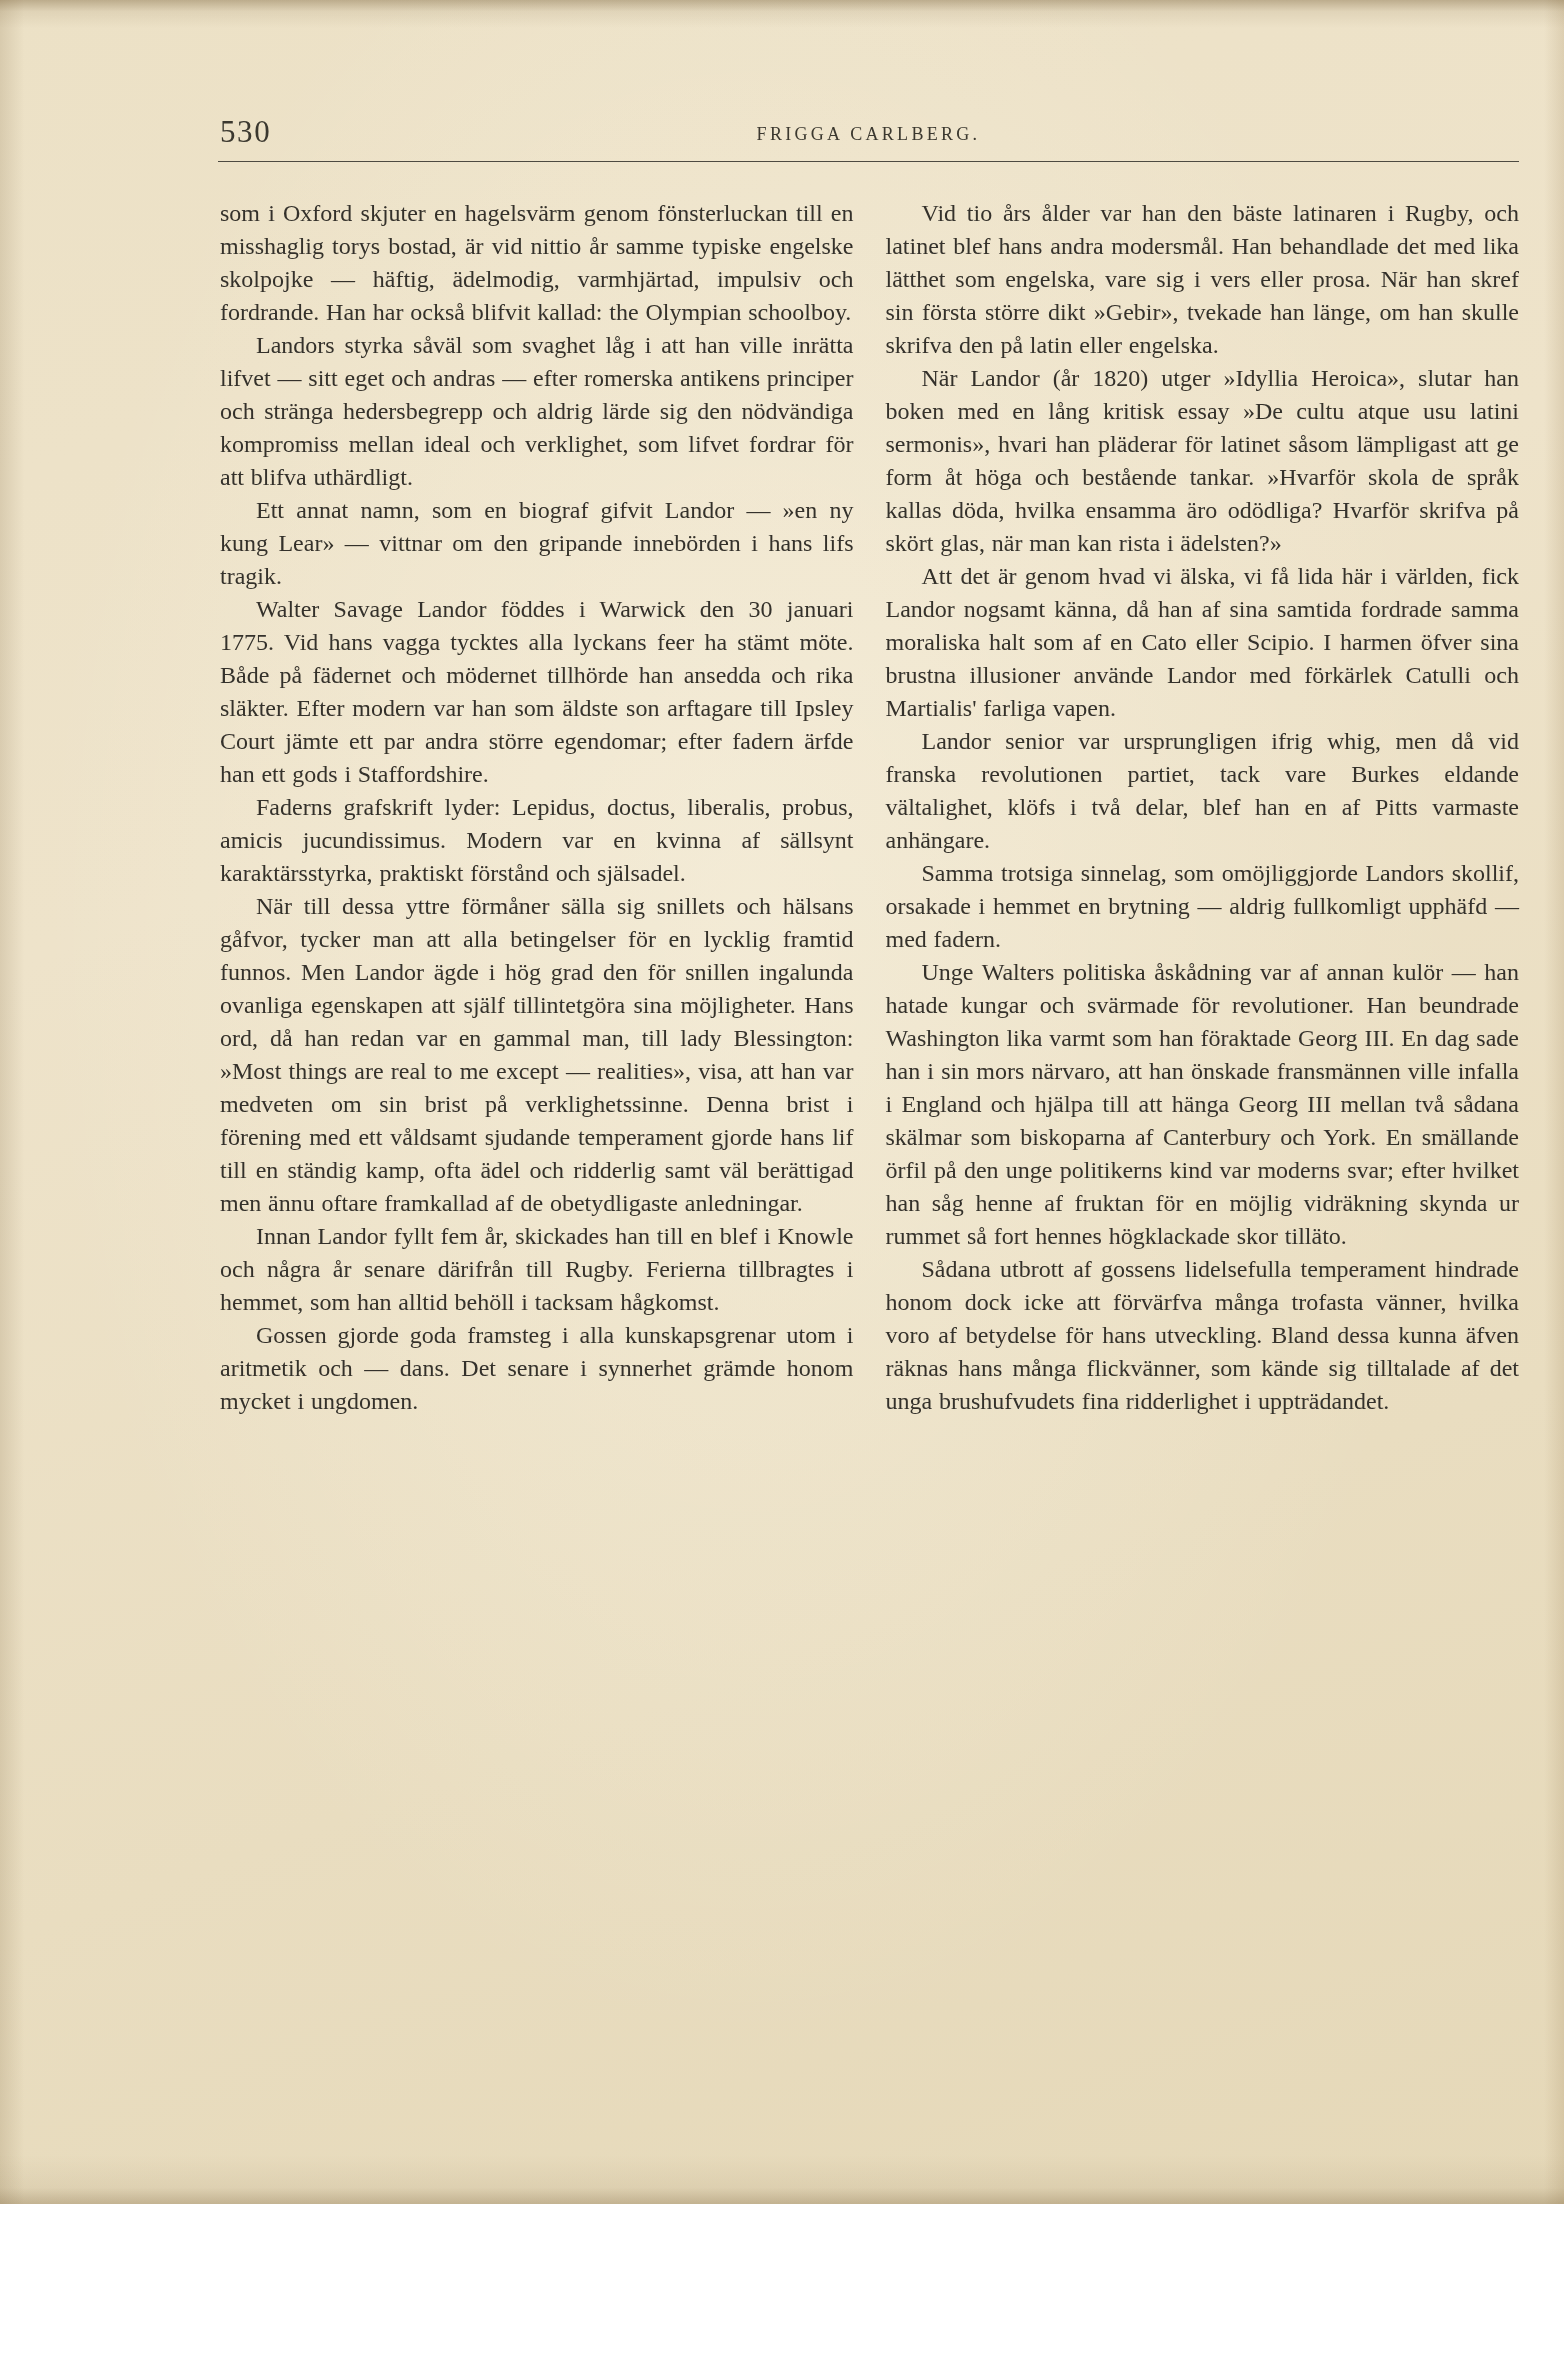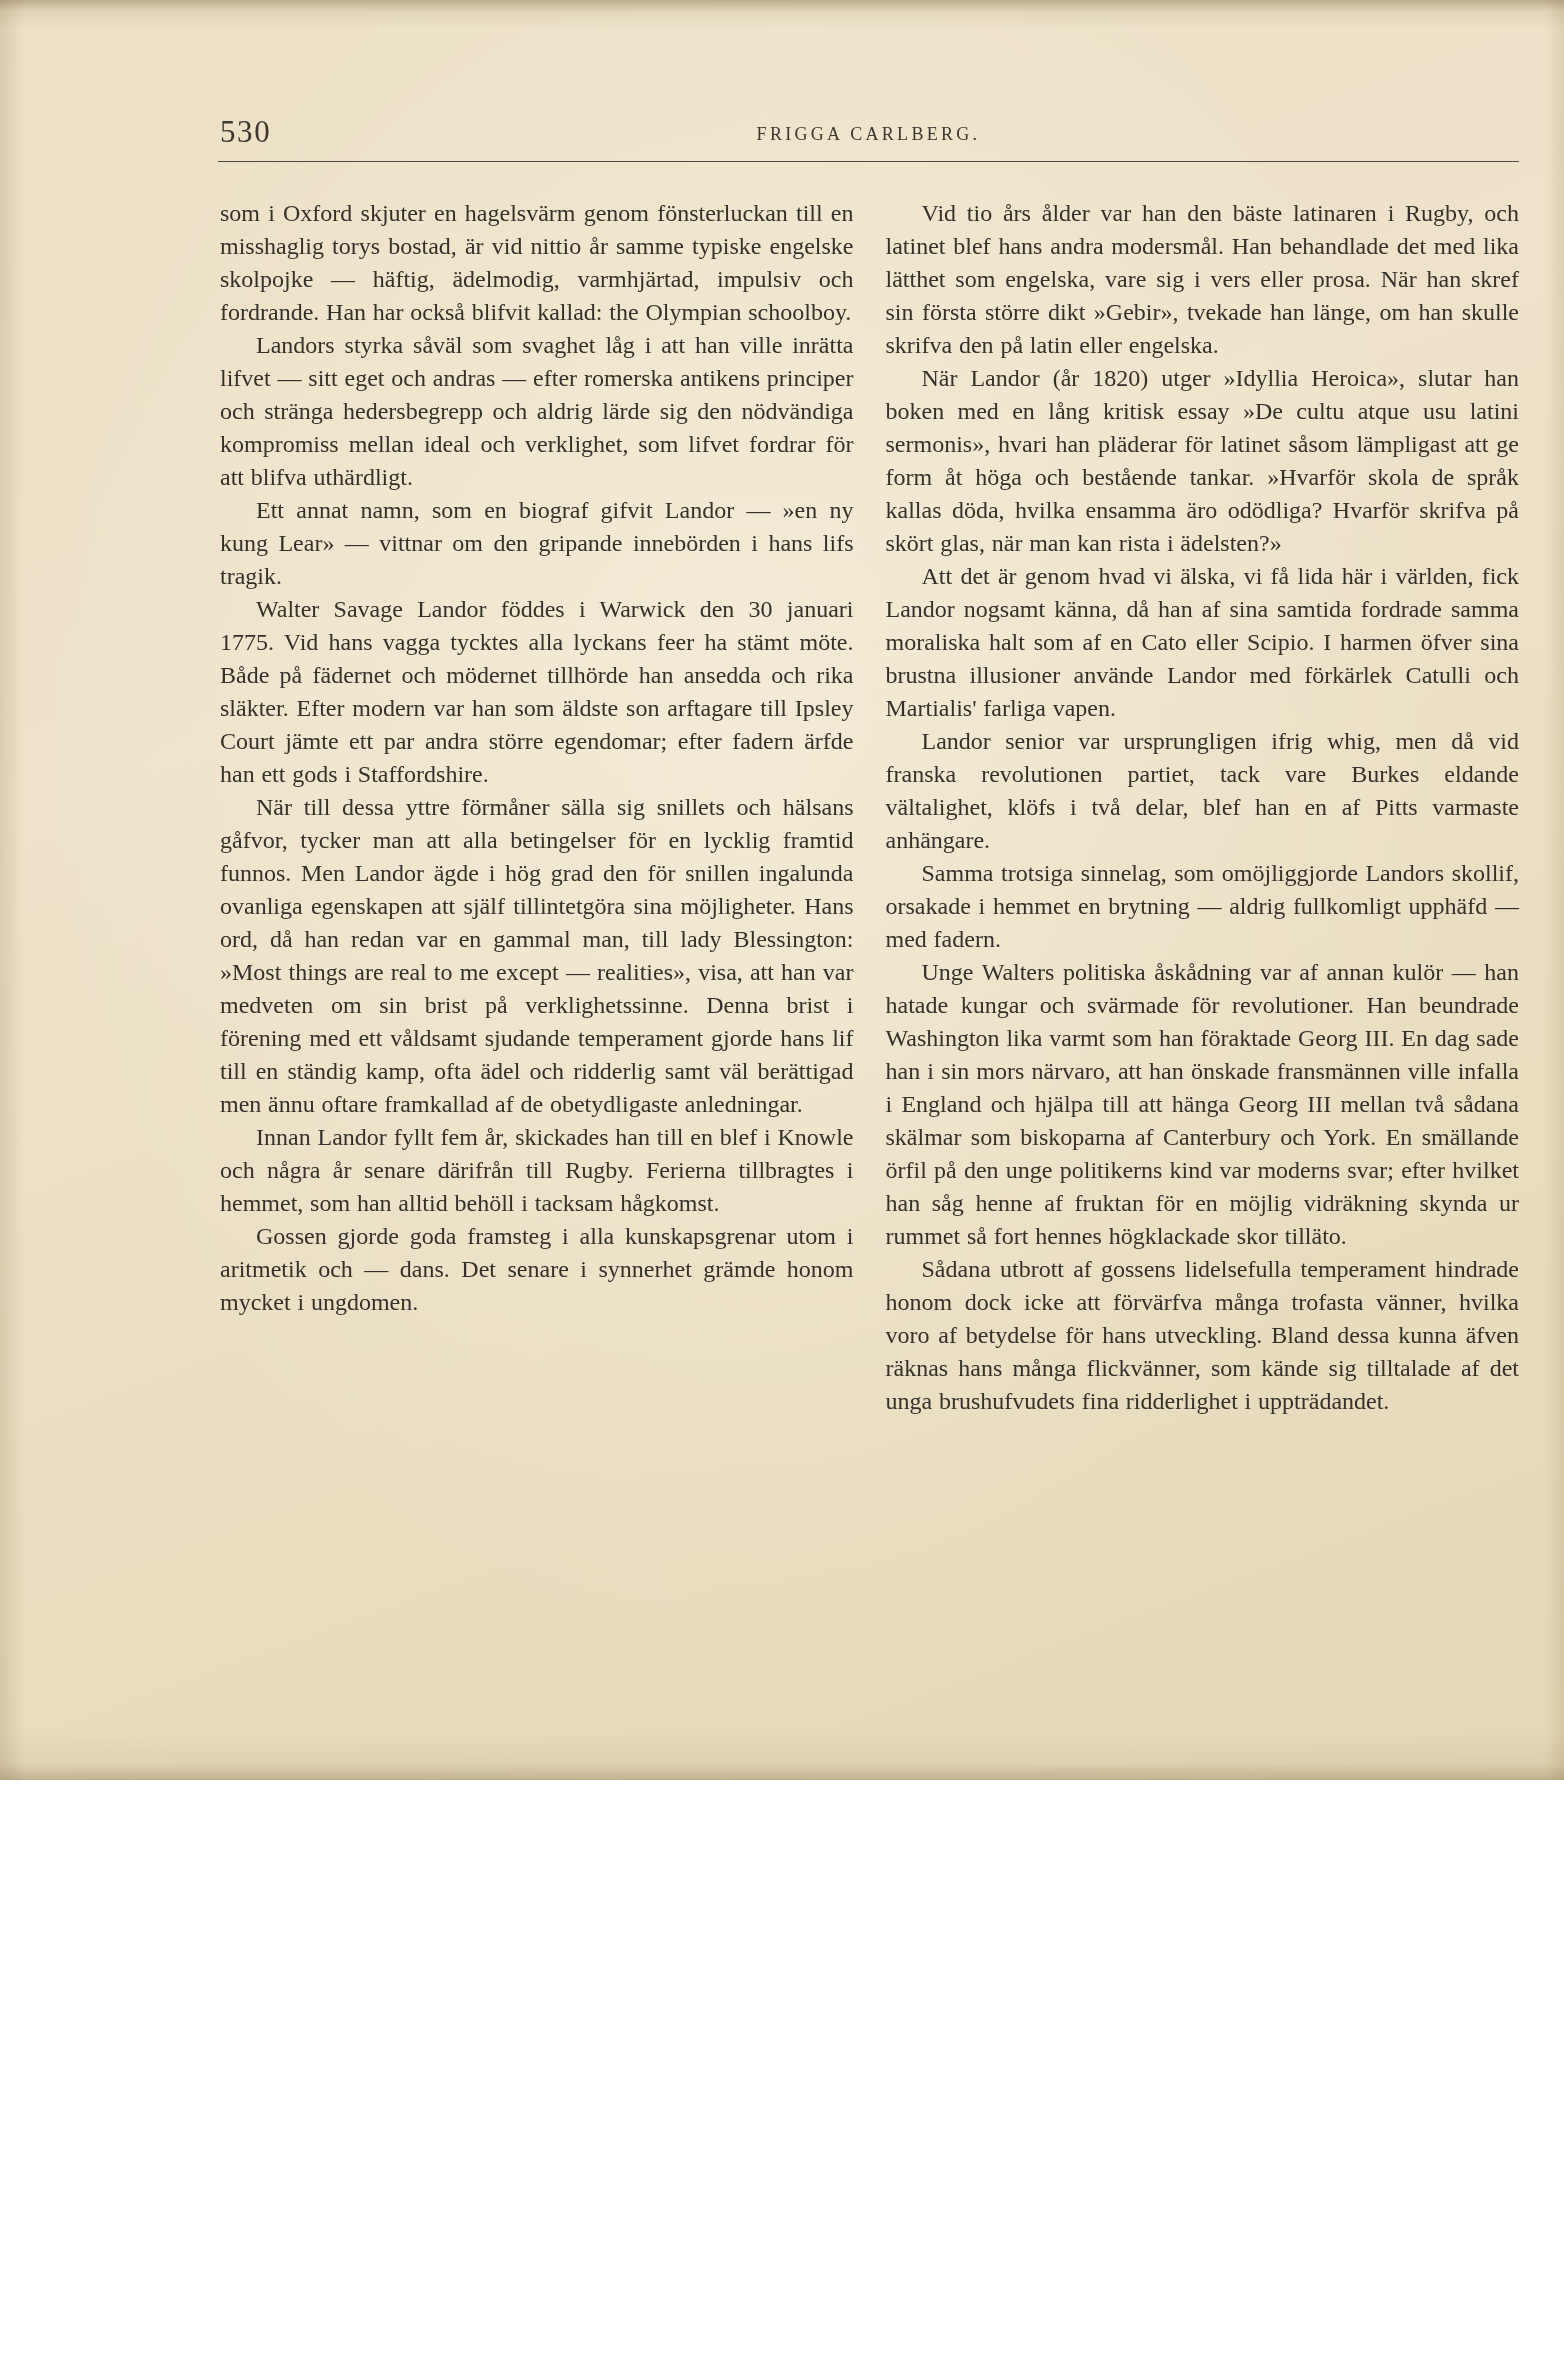--- a/index.html
+++ b/index.html
@@ -14,7 +14,7 @@
   .paper {
     position: relative;
     width: 1565px;
-    height: 1780px;
+    height: 2204px;
     background:
       radial-gradient(ellipse at 48% 42%, rgba(255,252,240,0.35) 0%, rgba(255,252,240,0) 62%),
       linear-gradient(160deg, #ece1c6 0%, #eee3ca 35%, #e9ddc0 70%, #e5d8b8 100%);

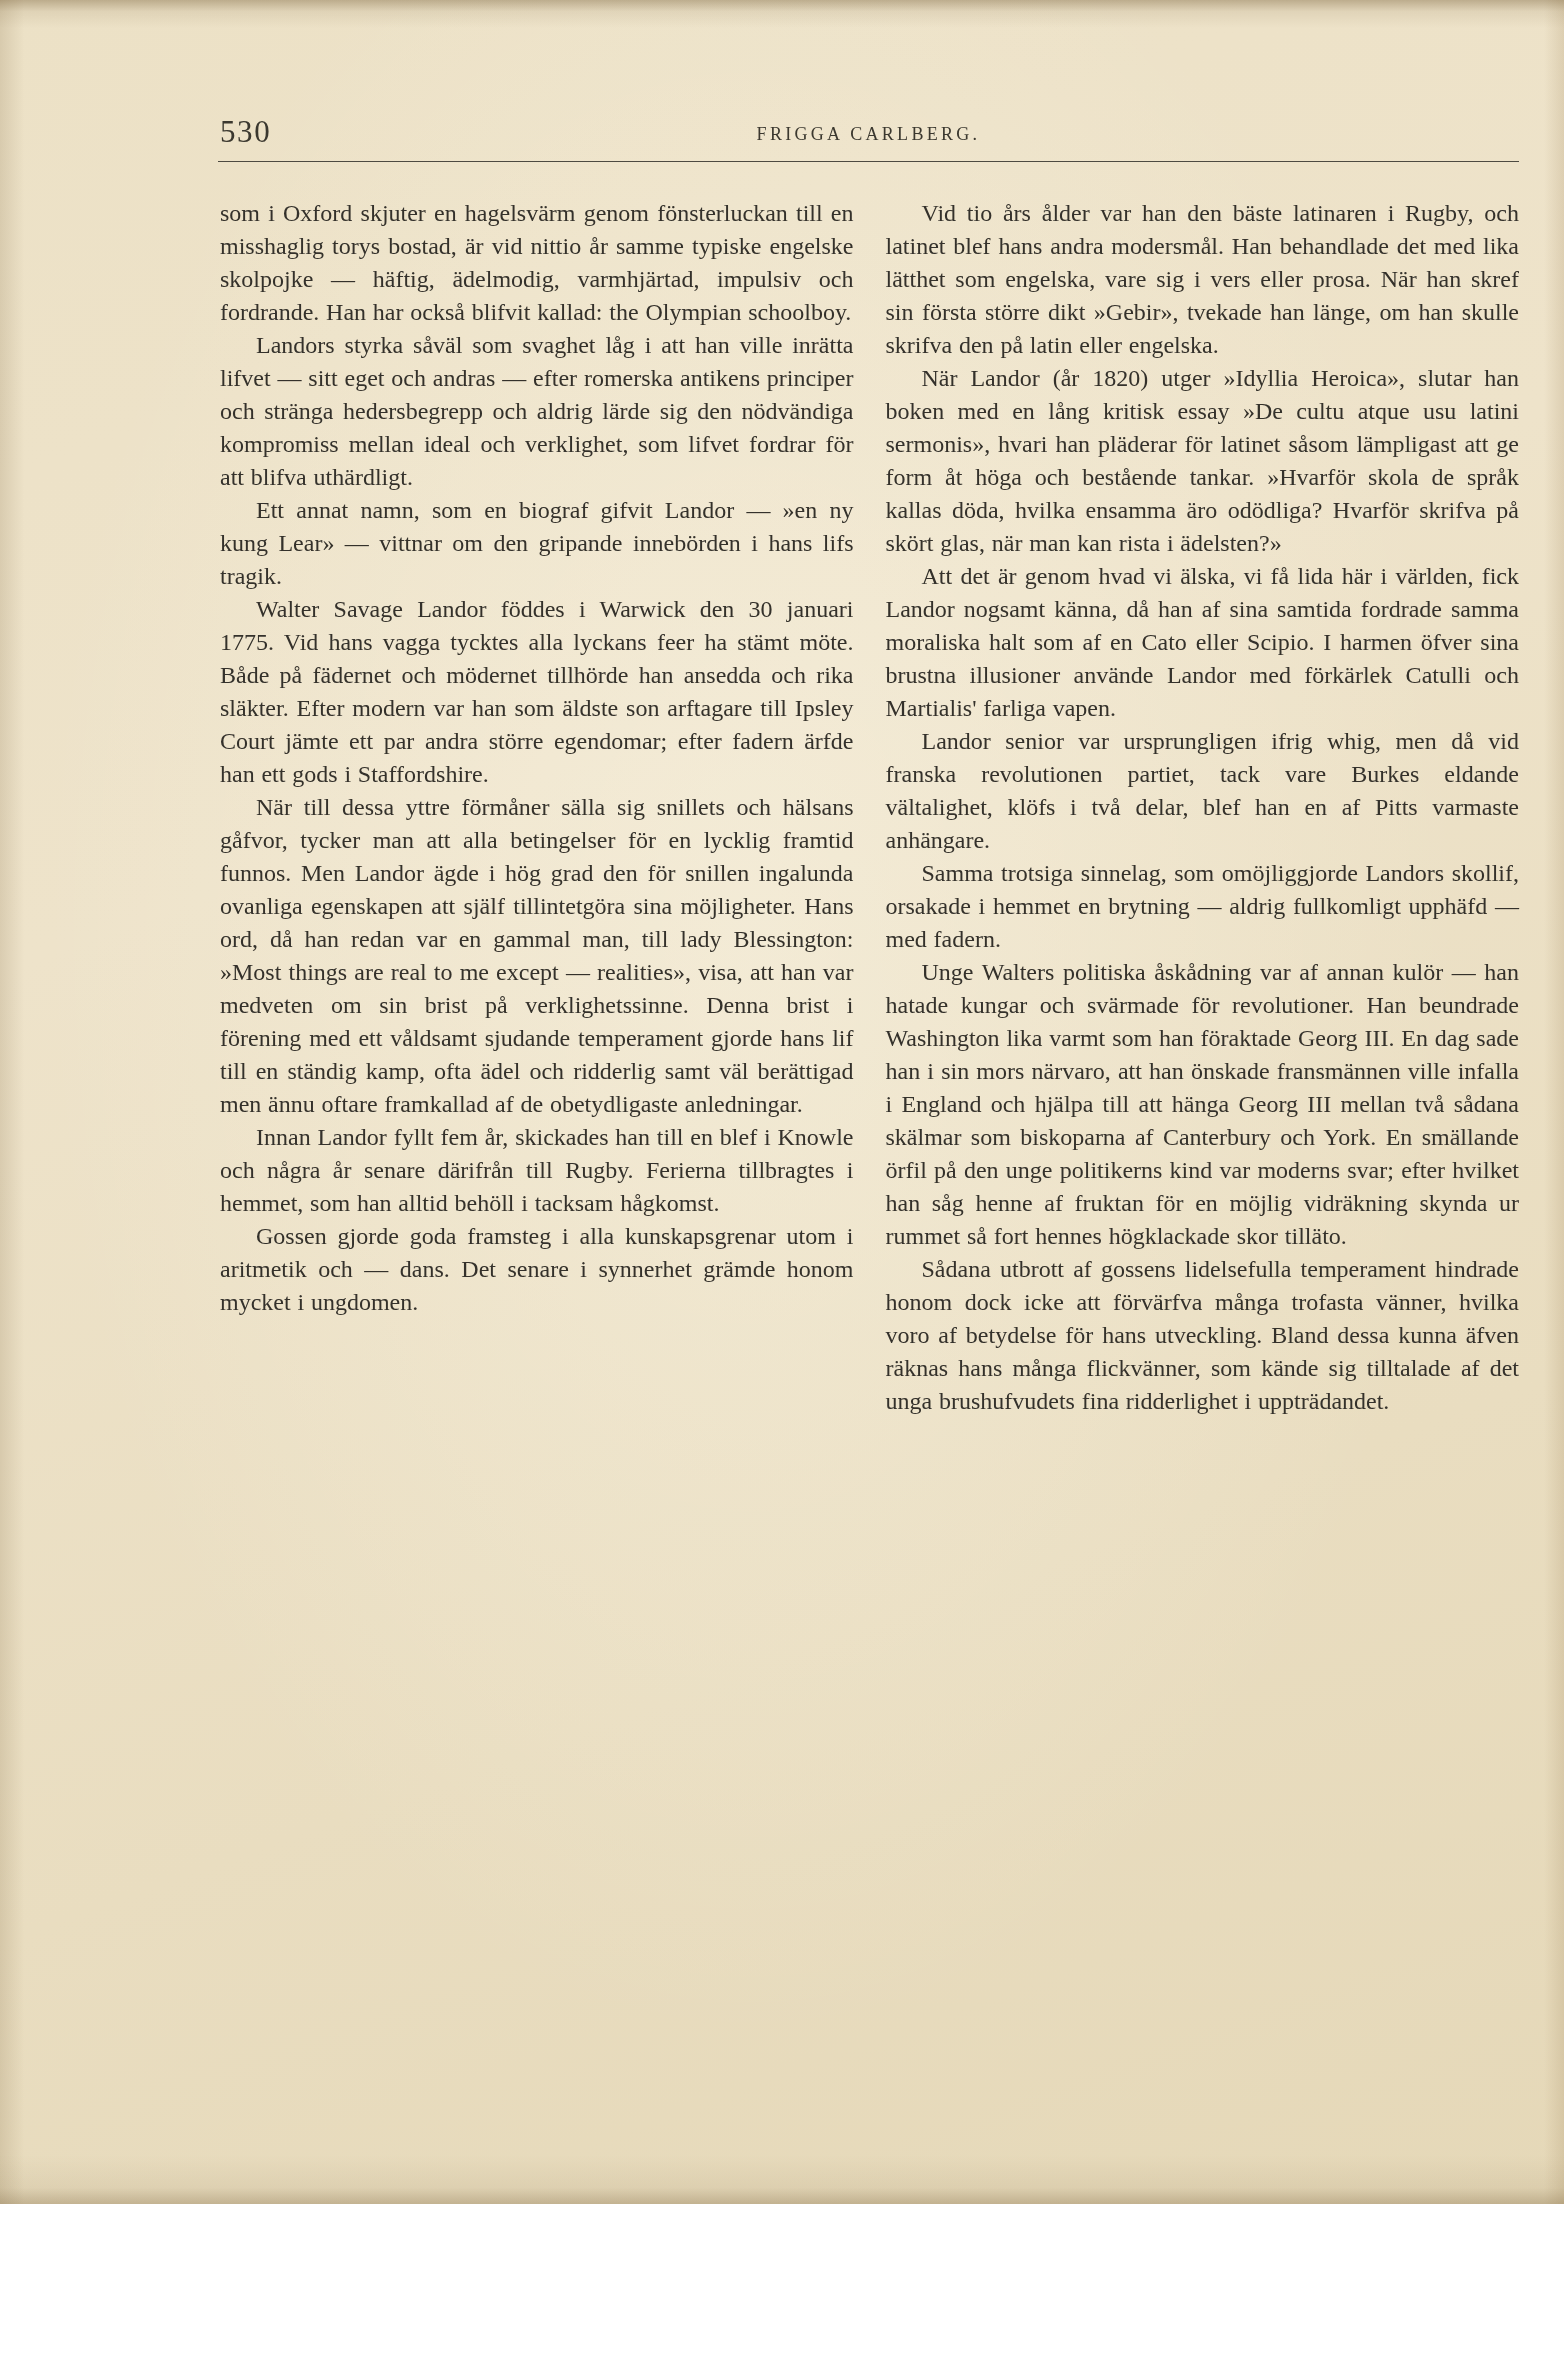--- a/index.html
+++ b/index.html
@@ -118,6 +118,7 @@
         <p>Landors styrka såväl som svaghet låg i att han ville inrätta lifvet — sitt eget och andras — efter romerska antikens principer och stränga hedersbegrepp och aldrig lärde sig den nödvändiga kompromiss mellan ideal och verklighet, som lifvet fordrar för att blifva uthärdligt.</p>
         <p>Ett annat namn, som en biograf gifvit Landor — »en ny kung Lear» — vittnar om den gripande innebörden i hans lifs tragik.</p>
         <p>Walter Savage Landor föddes i Warwick den 30 januari 1775. Vid hans vagga tycktes alla lyckans feer ha stämt möte. Både på fädernet och mödernet tillhörde han ansedda och rika släkter. Efter modern var han som äldste son arftagare till Ipsley Court jämte ett par andra större egendomar; efter fadern ärfde han ett gods i Staffordshire.</p>
+        <p>Faderns grafskrift lyder: Lepidus, doctus, liberalis, probus, amicis jucundissimus. Modern var en kvinna af sällsynt karaktärsstyrka, praktiskt förstånd och själsadel.</p>
         <p>När till dessa yttre förmåner sälla sig snillets och hälsans gåfvor, tycker man att alla betingelser för en lycklig framtid funnos. Men Landor ägde i hög grad den för snillen ingalunda ovanliga egenskapen att själf tillintetgöra sina möjligheter. Hans ord, då han redan var en gammal man, till lady Blessington: »Most things are real to me except — realities», visa, att han var medveten om sin brist på verklighetssinne. Denna brist i förening med ett våldsamt sjudande temperament gjorde hans lif till en ständig kamp, ofta ädel och ridderlig samt väl berättigad men ännu oftare framkallad af de obetydligaste anledningar.</p>
         <p>Innan Landor fyllt fem år, skickades han till en blef i Knowle och några år senare därifrån till Rugby. Ferierna tillbragtes i hemmet, som han alltid behöll i tacksam hågkomst.</p>
         <p>Gossen gjorde goda framsteg i alla kunskapsgrenar utom i aritmetik och — dans. Det senare i synnerhet grämde honom mycket i ungdomen.</p>

